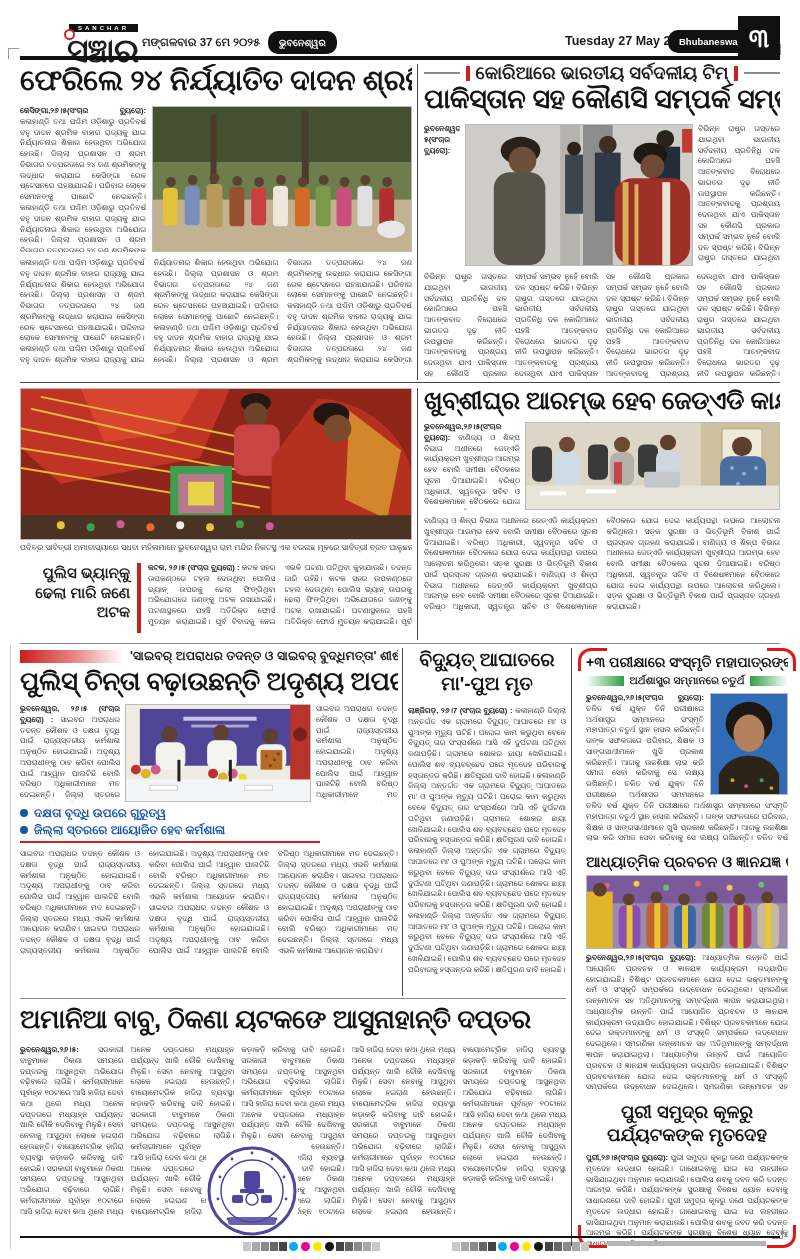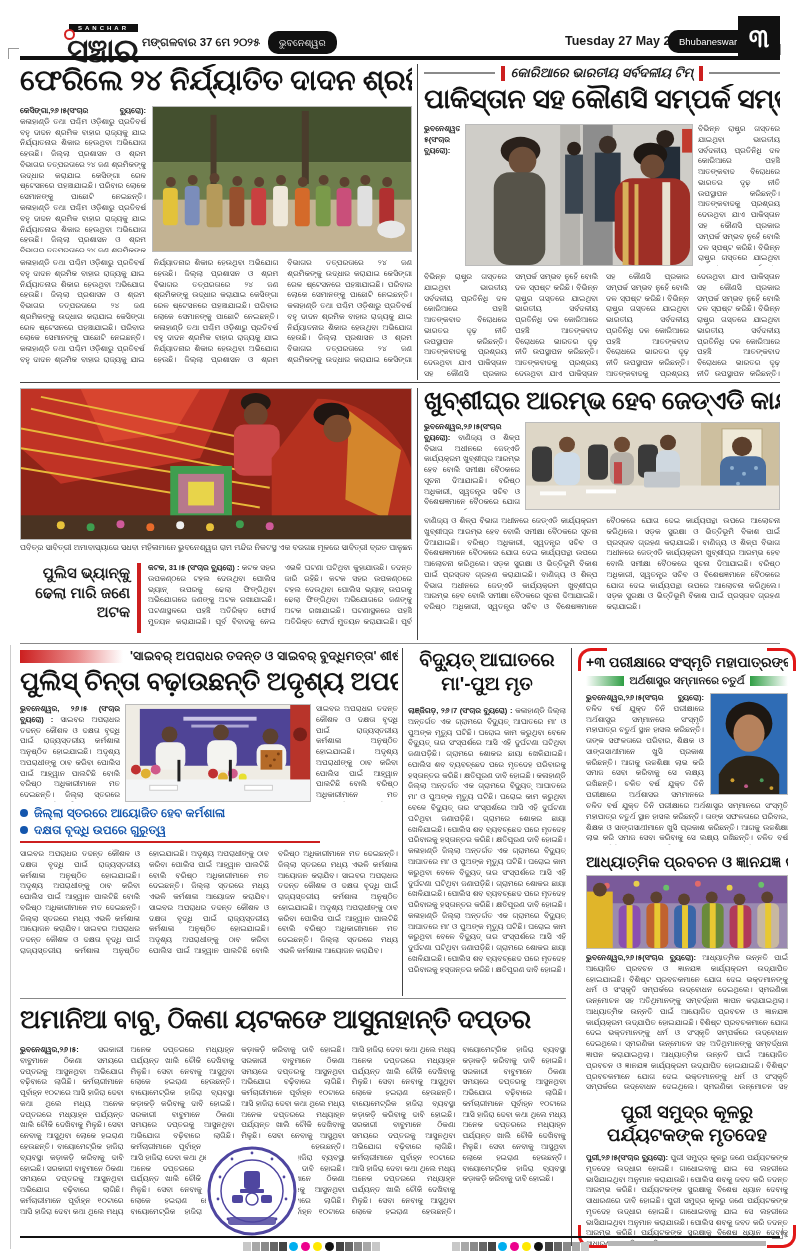--- a/index.html
+++ b/index.html
@@ -13,7 +13,7 @@
   .logo-ring{position:absolute;width:7px;height:7px;border:2px solid #d42222;border-radius:50%;
              top:-5px;left:36px;background:#fff;}
   .date-odia{font-size:11.5px;font-weight:bold;}
-  .pill{background:#111;color:#fff;border-radius:10px;padding:6px 11px;font-size:9.5px;font-weight:normal;}
+  .pill{background:#111;color:#fff;border-radius:10px;padding:6px 11px;font-size:9.5px;font-weight:bold;}
   .date-en{font-size:12.5px;font-weight:bold;}
   .pagebox{width:42px;height:44px;background:#111;color:#fff;font-size:26px;font-weight:800;
            display:flex;align-items:center;justify-content:center;}

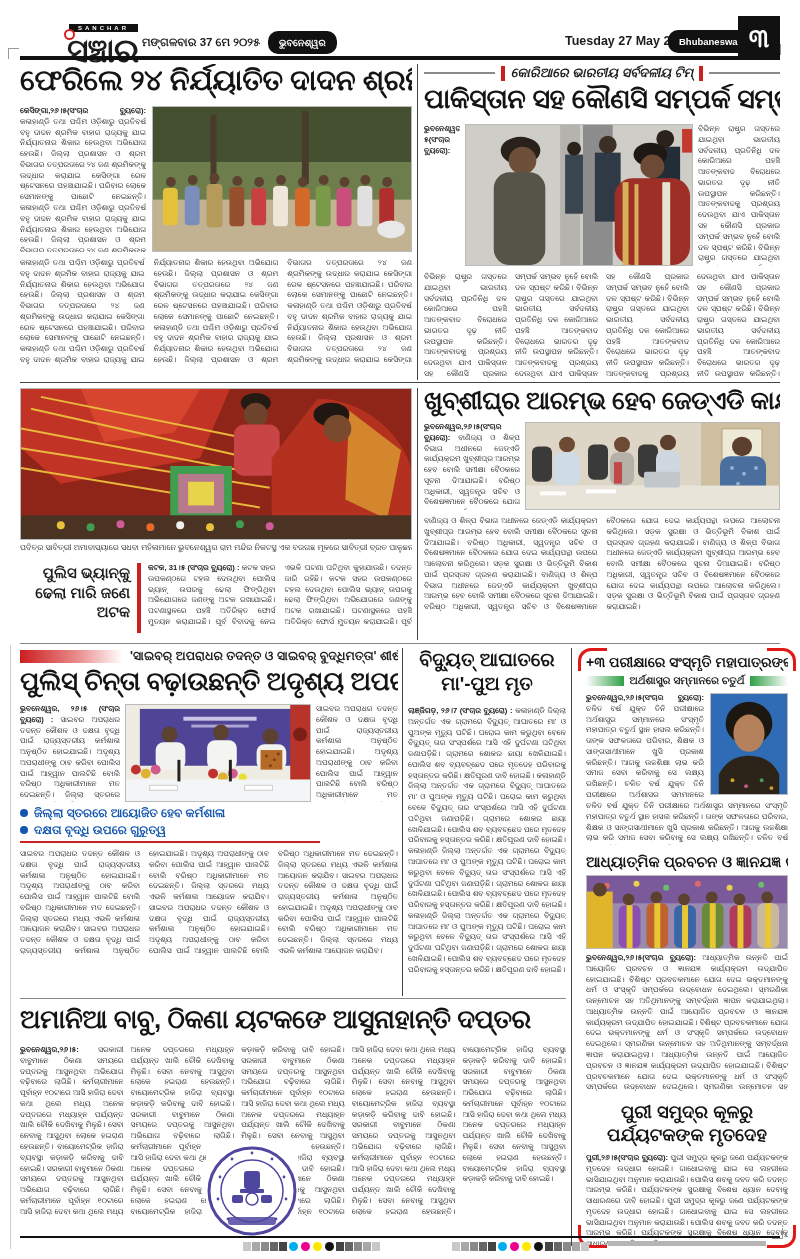--- a/index.html
+++ b/index.html
@@ -33,7 +33,7 @@
   .kicker-a2{display:flex;align-items:center;height:18px;}
   .kline{flex:1;height:2px;background:#8a8a8a;}
   .ktick{width:4px;height:15px;background:#cc1f1f;margin:0 6px;}
-  .ktext{font-size:13px;font-weight:800;white-space:nowrap;font-style:italic;}
+  .ktext{font-size:18px;font-weight:800;white-space:nowrap;}
   .kicker-c1{display:flex;align-items:center;gap:7px;height:16px;}
   .kgrad{width:125px;height:13px;background:linear-gradient(90deg,#cc1f1f 0%,#e98a8a 55%,#ffffff 100%);}
   

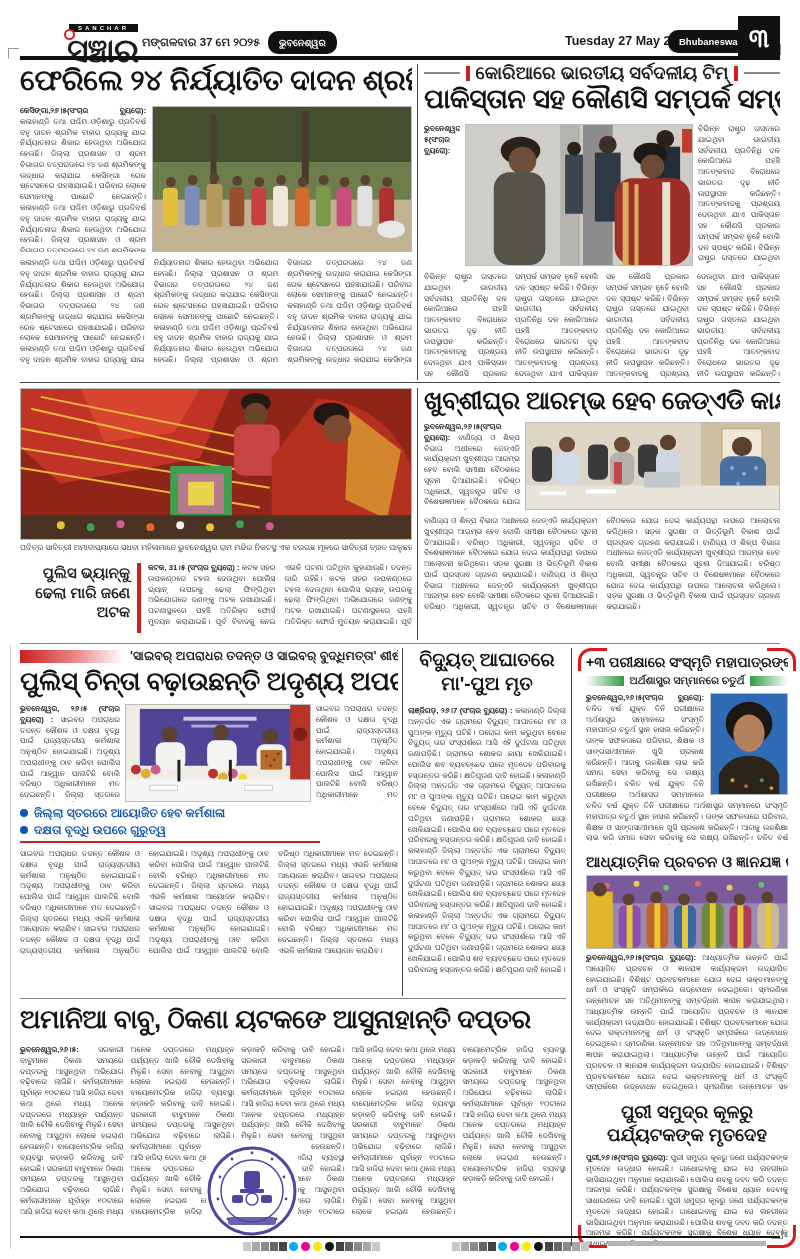--- a/index.html
+++ b/index.html
@@ -240,7 +240,7 @@
       <div class="pv-head">ପୁଲିସ ଭ୍ୟାନ୍‌କୁ ଢେଲା ମାରି ଜଣେ ଅଟକ</div>
       <div class="pv-bar"></div>
       <div class="bodytxt col2" style="flex:1;height:70px;">
-        <span class="dl">କଟକ, 31।୫ (ସଂଚାର ବ୍ୟୁରୋ) :</span>
+        <span class="dl">କଟକ, ୨୬।୫ (ସଂଚାର ବ୍ୟୁରୋ) :</span>
         <span>କଟକ ସହର ଉପକଣ୍ଠରେ ଟହଲ ଦେଉଥିବା ପୋଲିସ ଭ୍ୟାନ୍ ଉପରକୁ ଢେଲା ଫିଙ୍ଗିଥିବା ଅଭିଯୋଗରେ ଜଣଙ୍କୁ ଅଟକ ରଖାଯାଇଛି। ଘଟଣାସ୍ଥଳରେ ପହଞ୍ଚି ଅତିରିକ୍ତ ଫୋର୍ସ ମୁତୟନ କରାଯାଇଛି। ପୂର୍ବ ବିବାଦକୁ ନେଇ ଏଭଳି ଘଟଣା ଘଟିଥିବା କୁହାଯାଉଛି। ତଦନ୍ତ ଜାରି ରହିଛି।  କଟକ ସହର ଉପକଣ୍ଠରେ ଟହଲ ଦେଉଥିବା ପୋଲିସ ଭ୍ୟାନ୍ ଉପରକୁ ଢେଲା ଫିଙ୍ଗିଥିବା ଅଭିଯୋଗରେ ଜଣଙ୍କୁ ଅଟକ ରଖାଯାଇଛି। ଘଟଣାସ୍ଥଳରେ ପହଞ୍ଚି ଅତିରିକ୍ତ ଫୋର୍ସ ମୁତୟନ କରାଯାଇଛି। ପୂର୍ବ ବିବାଦକୁ ନେଇ ଏଭଳି ଘଟଣା ଘଟିଥିବା କୁହାଯାଉଛି। ତଦନ୍ତ ଜାରି ରହିଛି। </span>
       </div>
     </div>

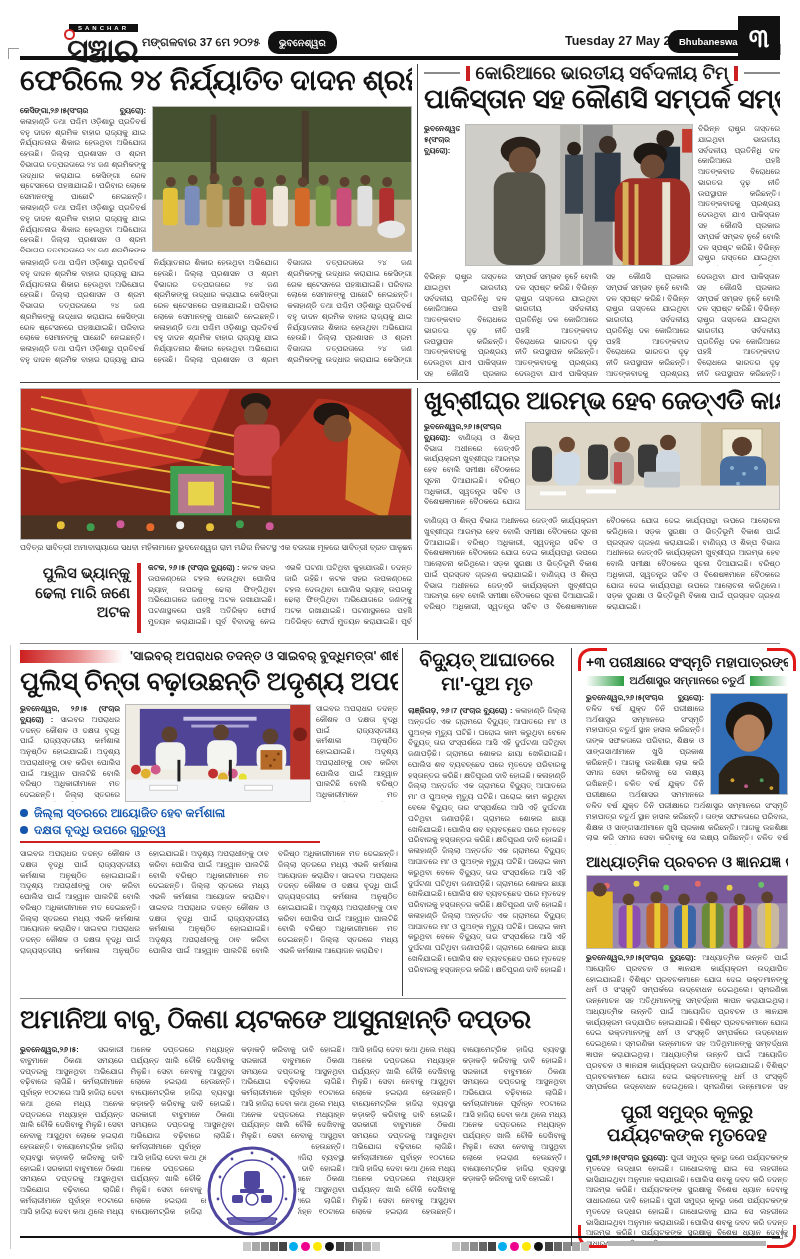--- a/index.html
+++ b/index.html
@@ -348,11 +348,11 @@
     <div style="width:300px;margin-top:4px;">
       <div class="bul">
         <div class="bdot"></div>
-        <div class="btext">ଜିଲ୍ଲା ସ୍ତରରେ ଆୟୋଜିତ ହେବ କର୍ମଶାଳା</div>
+        <div class="btext">ଦକ୍ଷତା ବୃଦ୍ଧି ଉପରେ ଗୁରୁତ୍ୱ</div>
       </div>
       <div class="bul">
         <div class="bdot"></div>
-        <div class="btext">ଦକ୍ଷତା ବୃଦ୍ଧି ଉପରେ ଗୁରୁତ୍ୱ</div>
+        <div class="btext">ଜିଲ୍ଲା ସ୍ତରରେ ଆୟୋଜିତ ହେବ କର୍ମଶାଳା</div>
       </div>
       <div class="redline"></div>
     </div>

